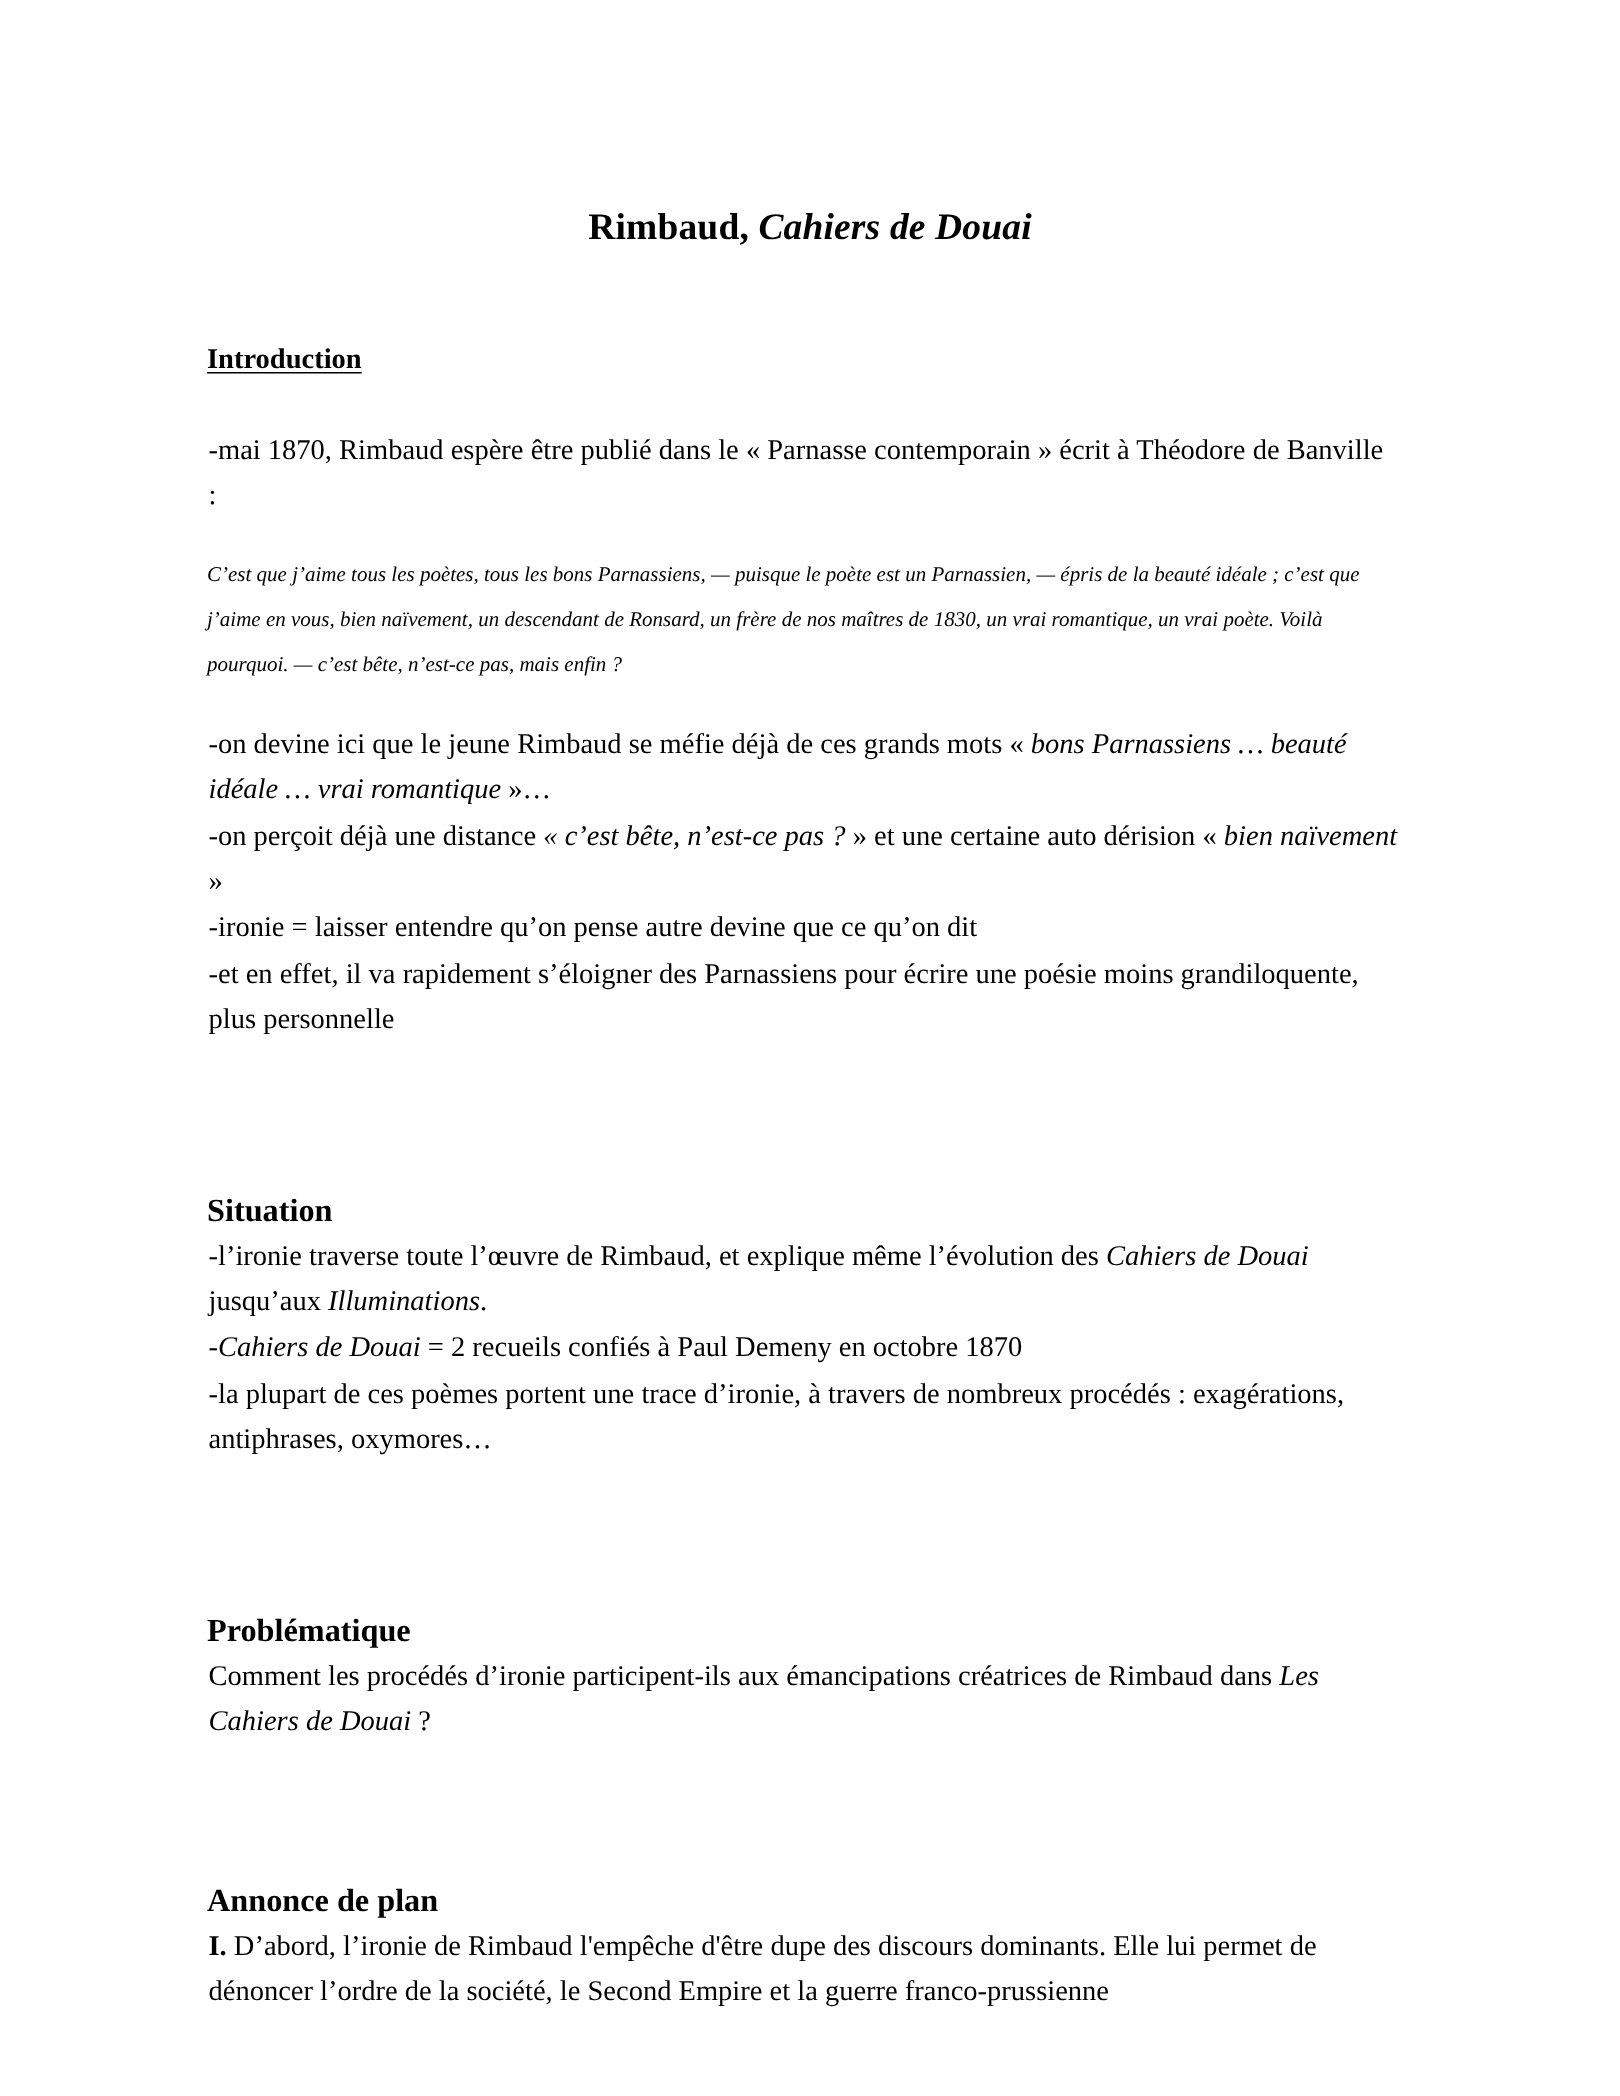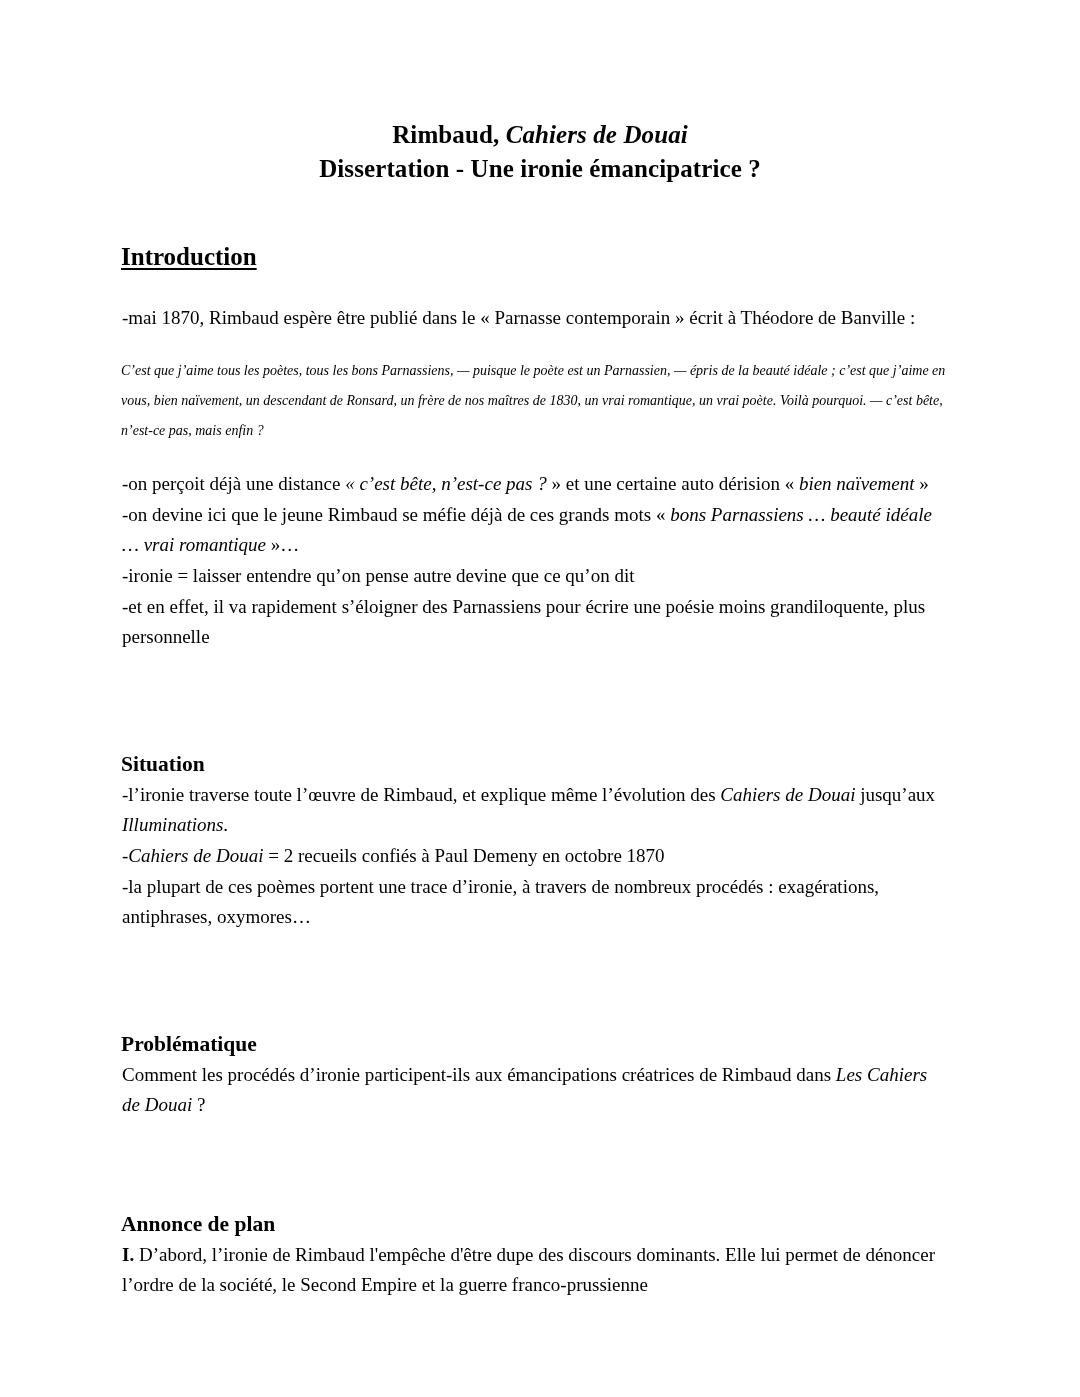--- a/index.html
+++ b/index.html
@@ -19,7 +19,7 @@
     width: 1080px;
     height: 1397px;
     box-sizing: border-box;
-    padding: 0;
+    padding: 17px;
     overflow: hidden;
   }
   .title-block {

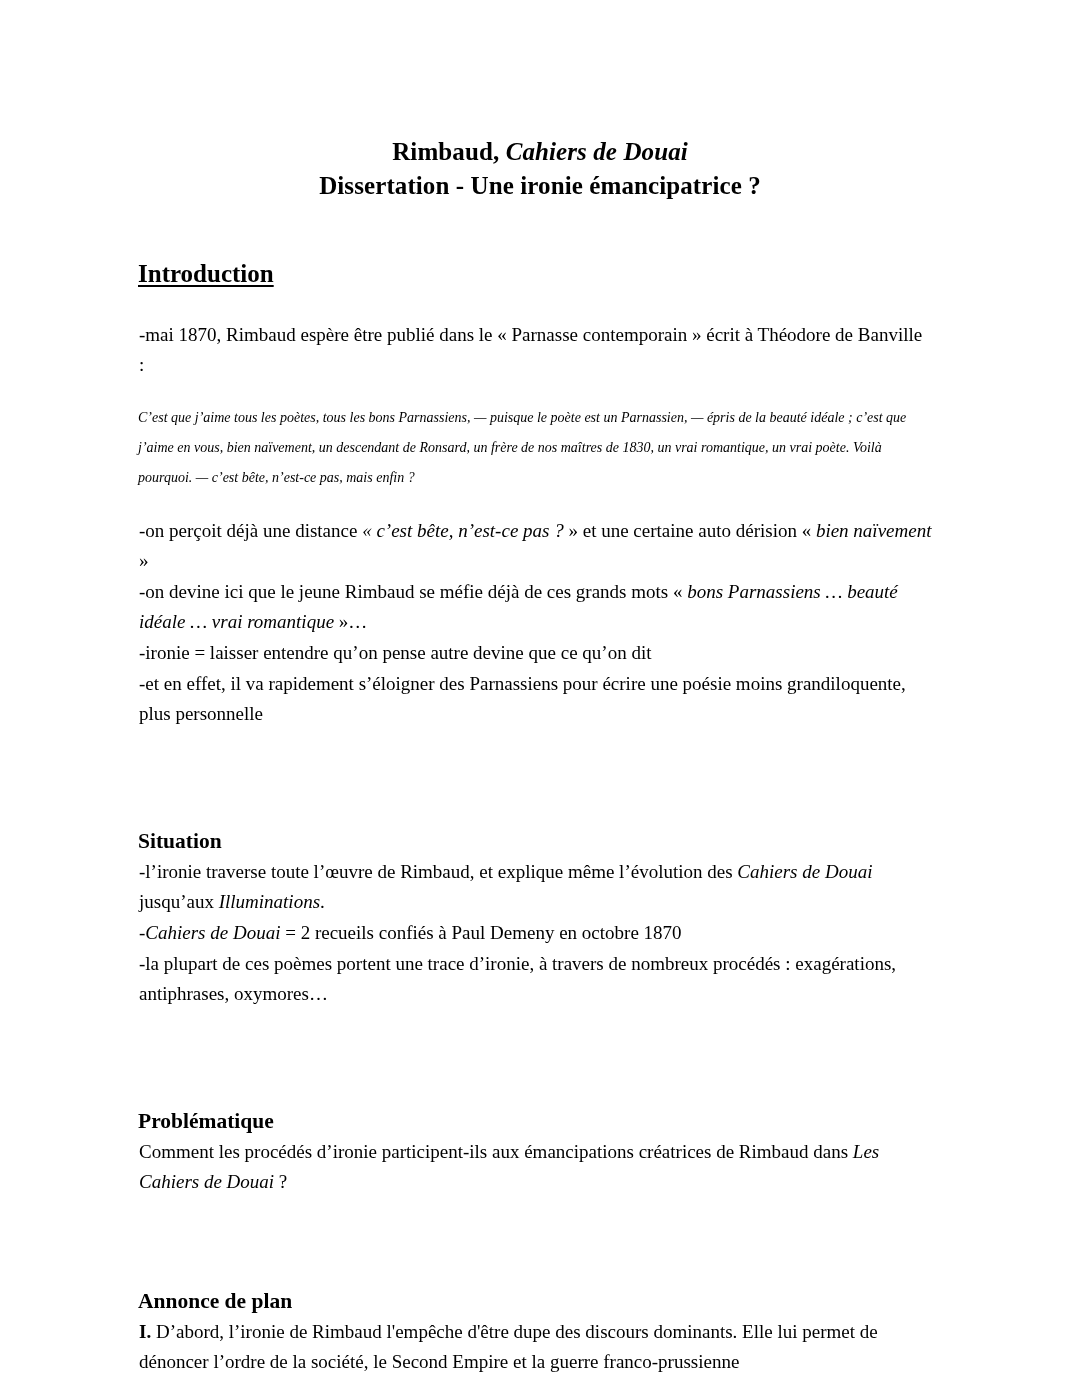--- a/index.html
+++ b/index.html
@@ -83,7 +83,6 @@
 
   <div class="title-block">
     <span class="title-line"><span>Rimbaud, </span><i>Cahiers de Douai</i></span>
-    <span class="title-line">Dissertation - Une ironie émancipatrice ?</span>
   </div>
 
   <div class="content">

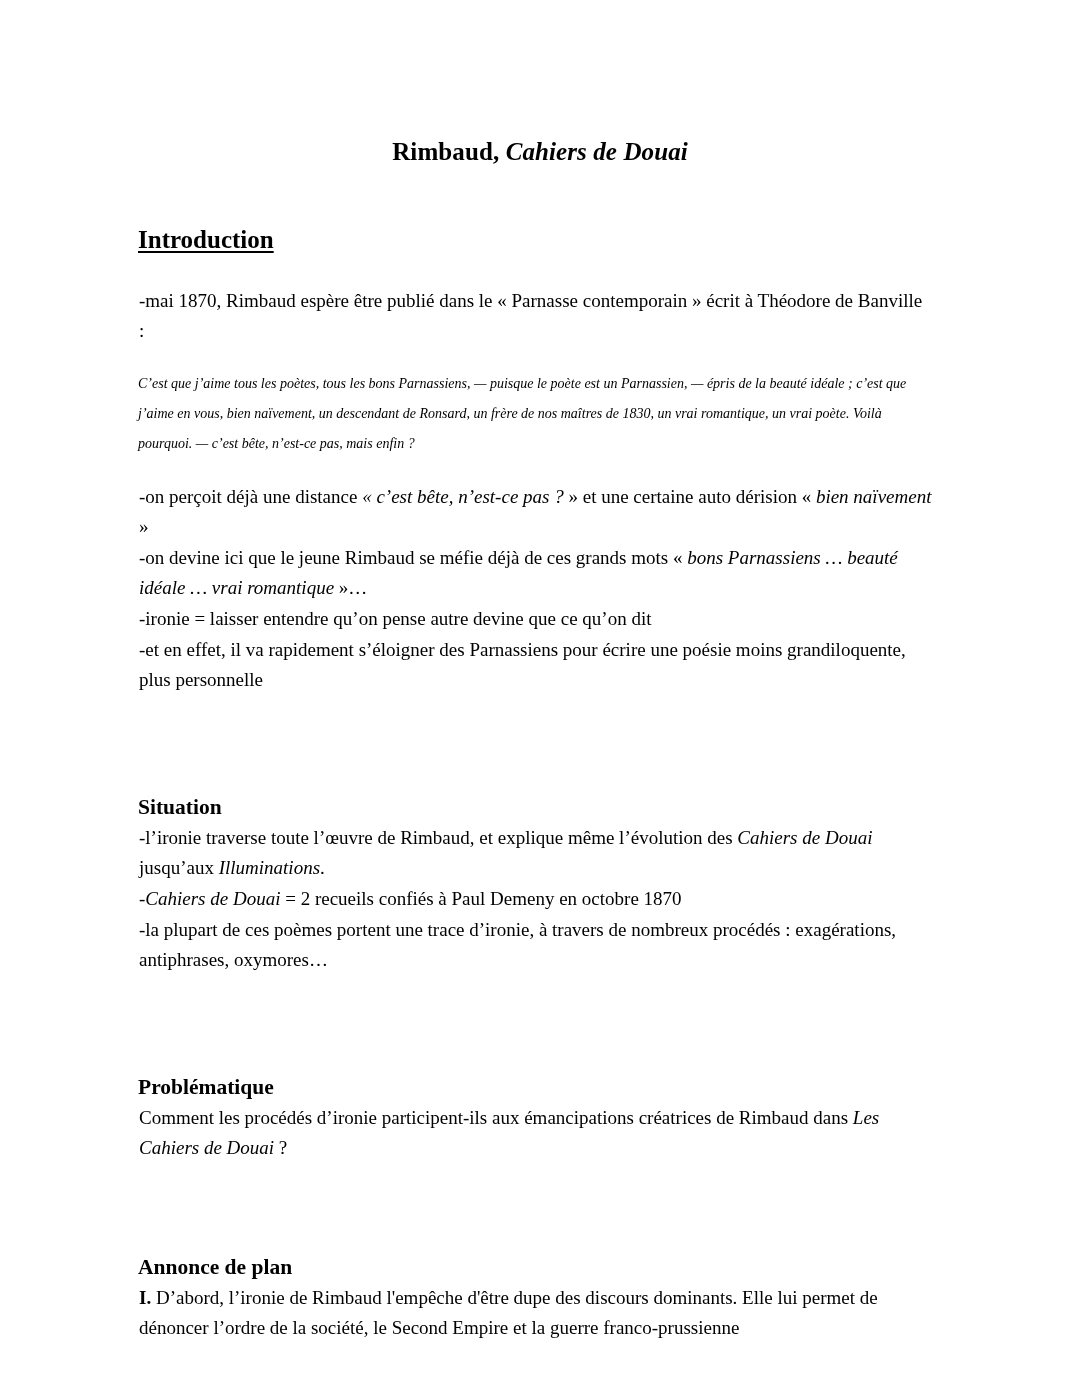--- a/index.html
+++ b/index.html
@@ -48,7 +48,7 @@
     text-decoration: underline;
     text-underline-offset: 3px;
     margin: 0;
-    font-size: 25px;
+    font-size: 19px;
     line-height: 30px;
   }
   .subhead {

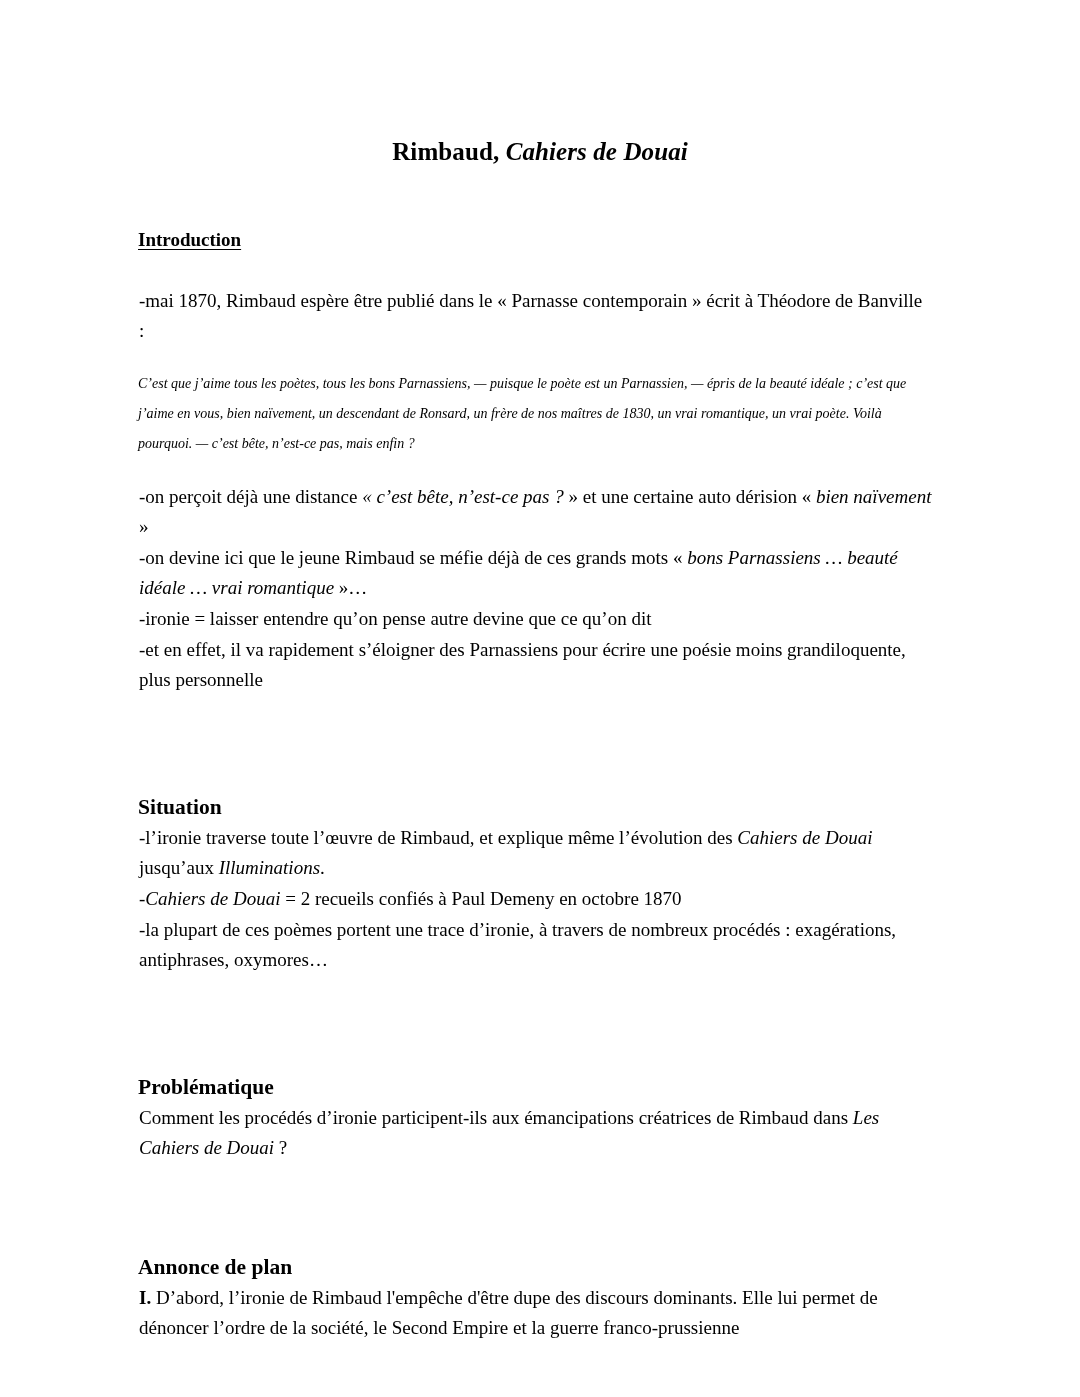--- a/index.html
+++ b/index.html
@@ -99,9 +99,9 @@
 
     <div class="gap-sm"></div>
 
+    <p class="body"><span>-on devine ici que le jeune Rimbaud se méfie déjà de ces grands mots « </span><i>bons Parnassiens … beauté idéale … vrai romantique</i><span> »…</span></p>
+
     <p class="body"><span>-on perçoit déjà une distance </span><i>« c’est bête, n’est-ce pas ?</i><span> » et une certaine auto dérision « </span><i>bien naïvement</i><span> »</span></p>
-
-    <p class="body"><span>-on devine ici que le jeune Rimbaud se méfie déjà de ces grands mots « </span><i>bons Parnassiens … beauté idéale … vrai romantique</i><span> »…</span></p>
 
     <p class="body">-ironie = laisser entendre qu’on pense autre devine que ce qu’on dit</p>
 

